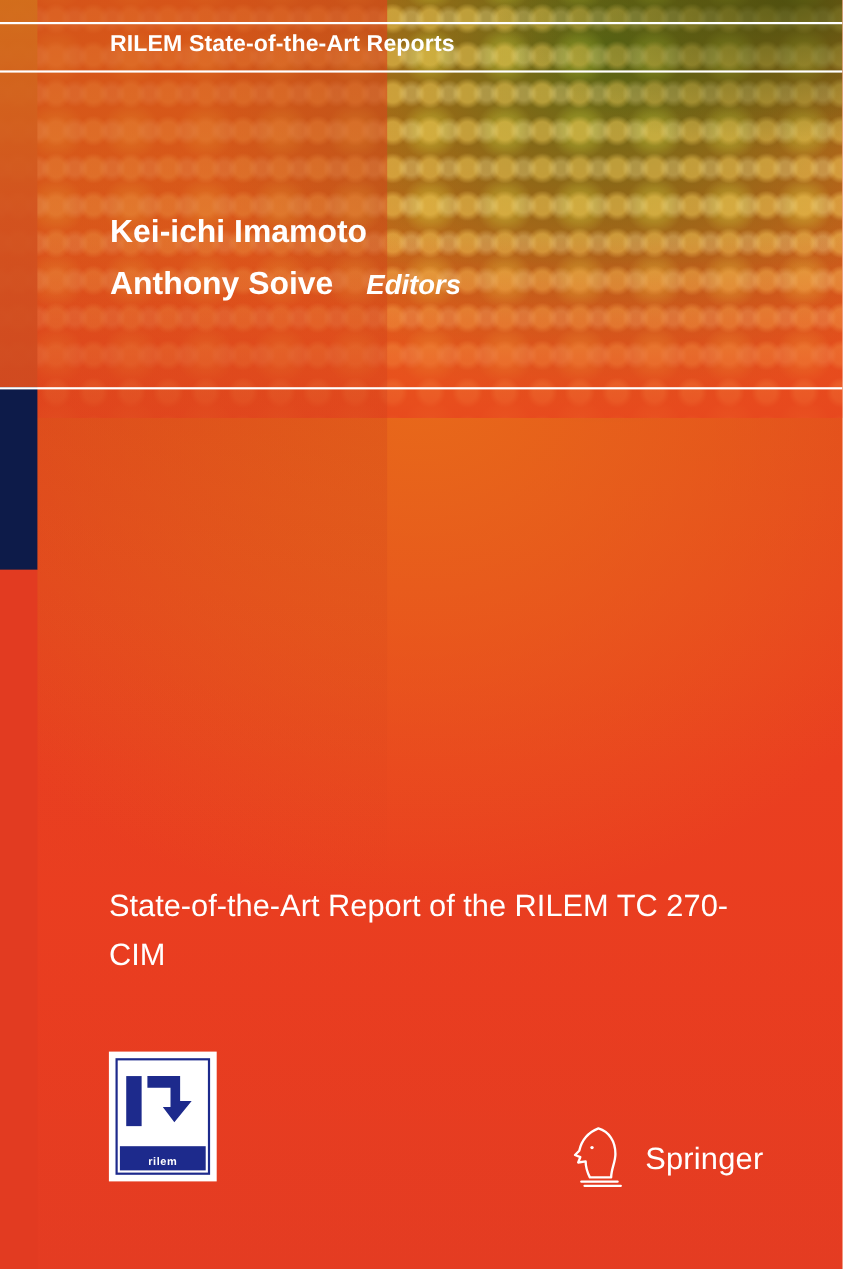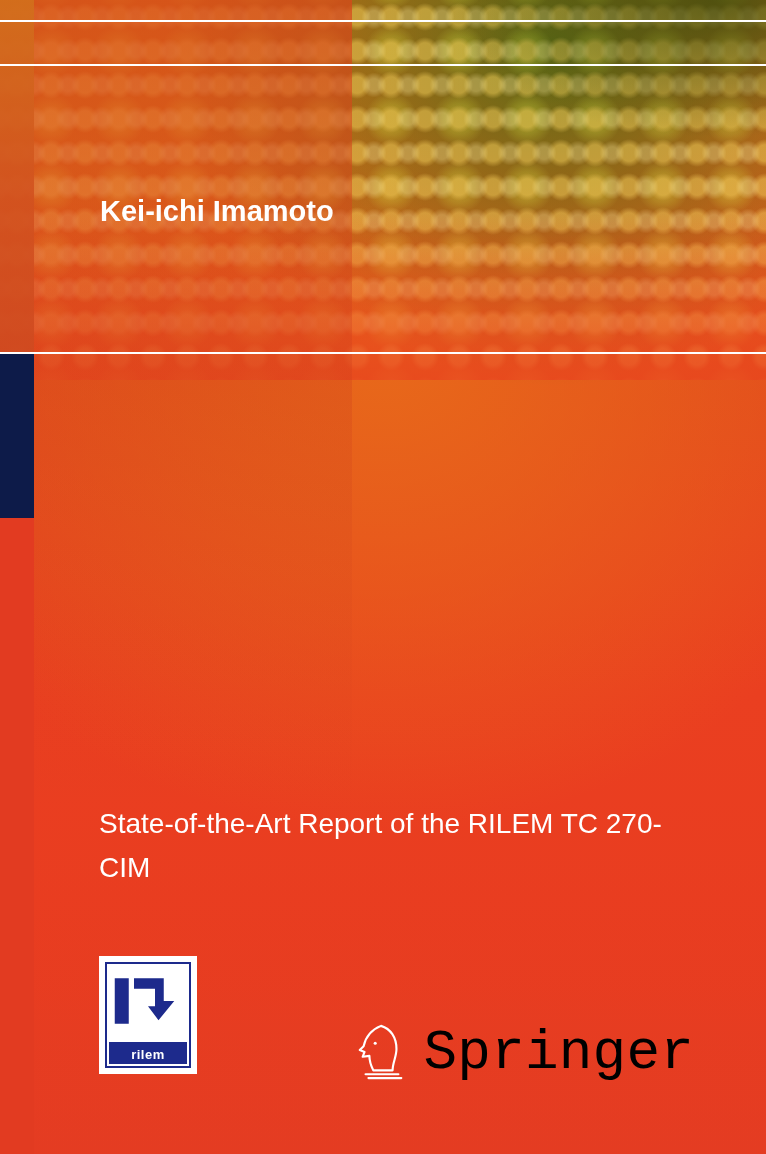--- a/index.html
+++ b/index.html
@@ -248,6 +248,7 @@
   <div class="series-band">
     <div class="series-rule-top"></div>
     <div class="series-rule-bottom"></div>
+    <div class="series-title">RILEM State-of-the-Art Reports</div>
   </div>
 
   <div class="editors">

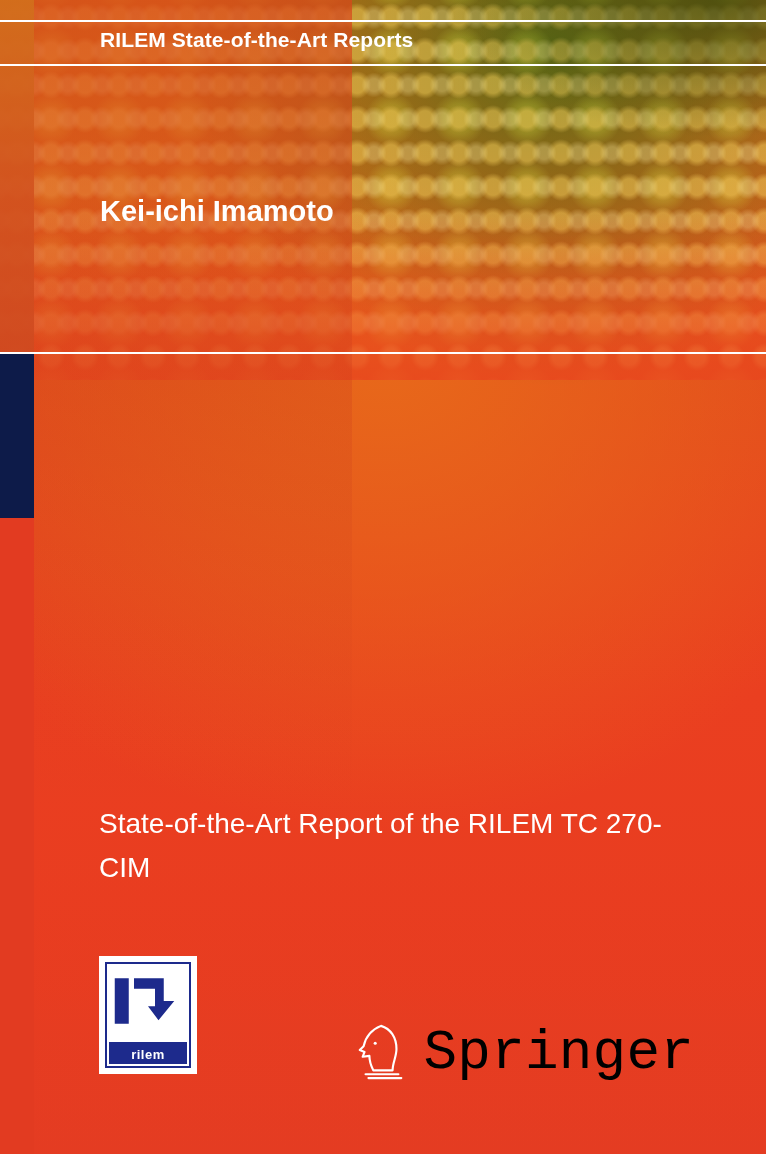--- a/index.html
+++ b/index.html
@@ -253,6 +253,9 @@
 
   <div class="editors">
     <div class="editor-line">Kei-ichi Imamoto</div>
+    <div class="editor-line">
+      <span>Anthony Soive</span><span class="editors-label">Editors</span>
+    </div>
   </div>
 
   <div class="mid-rule"></div>

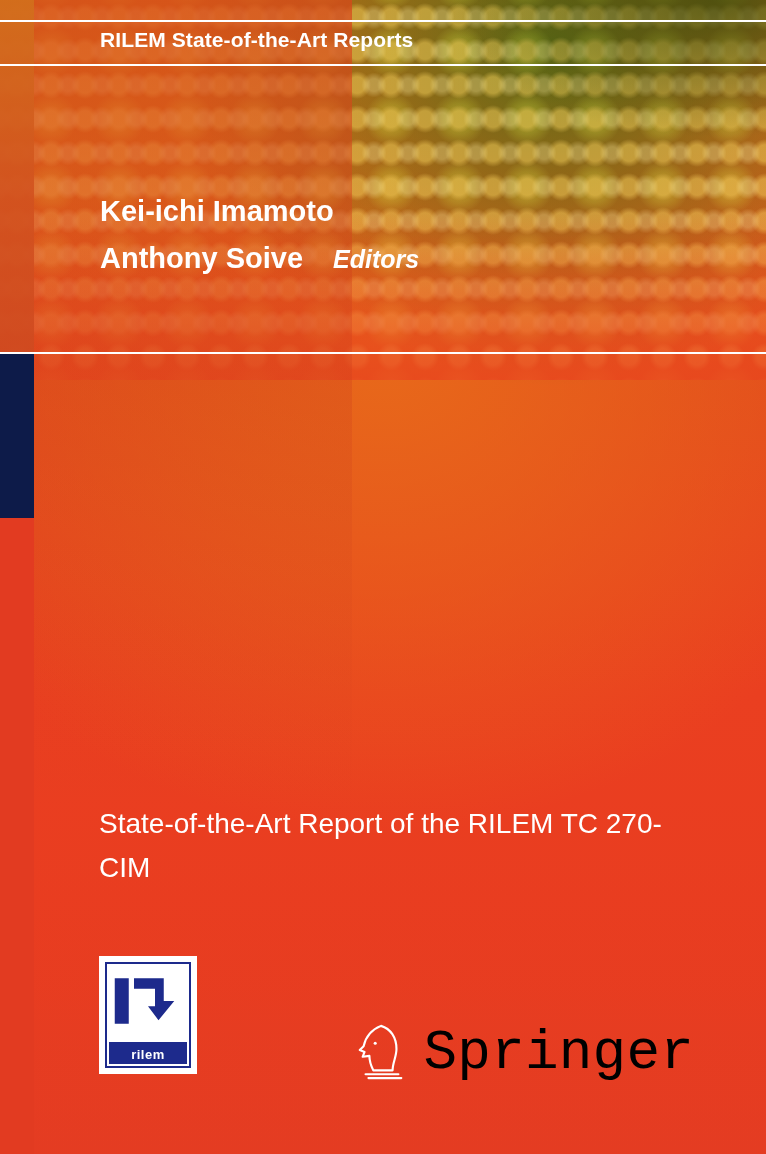--- a/index.html
+++ b/index.html
@@ -194,7 +194,7 @@
     left: 0; right: 0; bottom: 4px;
     text-align: center;
     color: #ffffff;
-    font-size: 13px;
+    font-size: 10px;
     font-weight: bold;
     letter-spacing: .5px;
   }

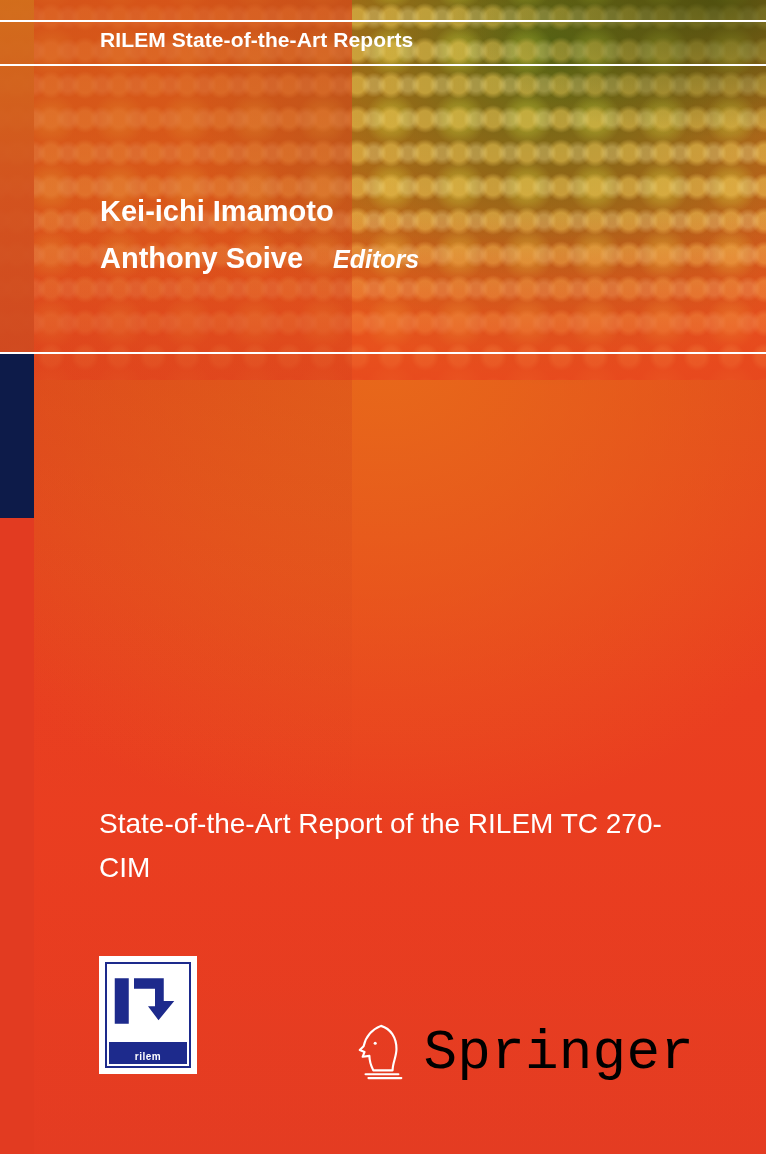--- a/index.html
+++ b/index.html
@@ -213,9 +213,9 @@
     gap: 14px;
   }
   .springer-word {
-    color: #000000;
-    font-size: 56px;
-    font-family: Liberation Mono, monospace;
+    color: #ffffff;
+    font-size: 28px;
+    font-family: Liberation Sans, sans-serif;
     letter-spacing: .2px;
   }
 

